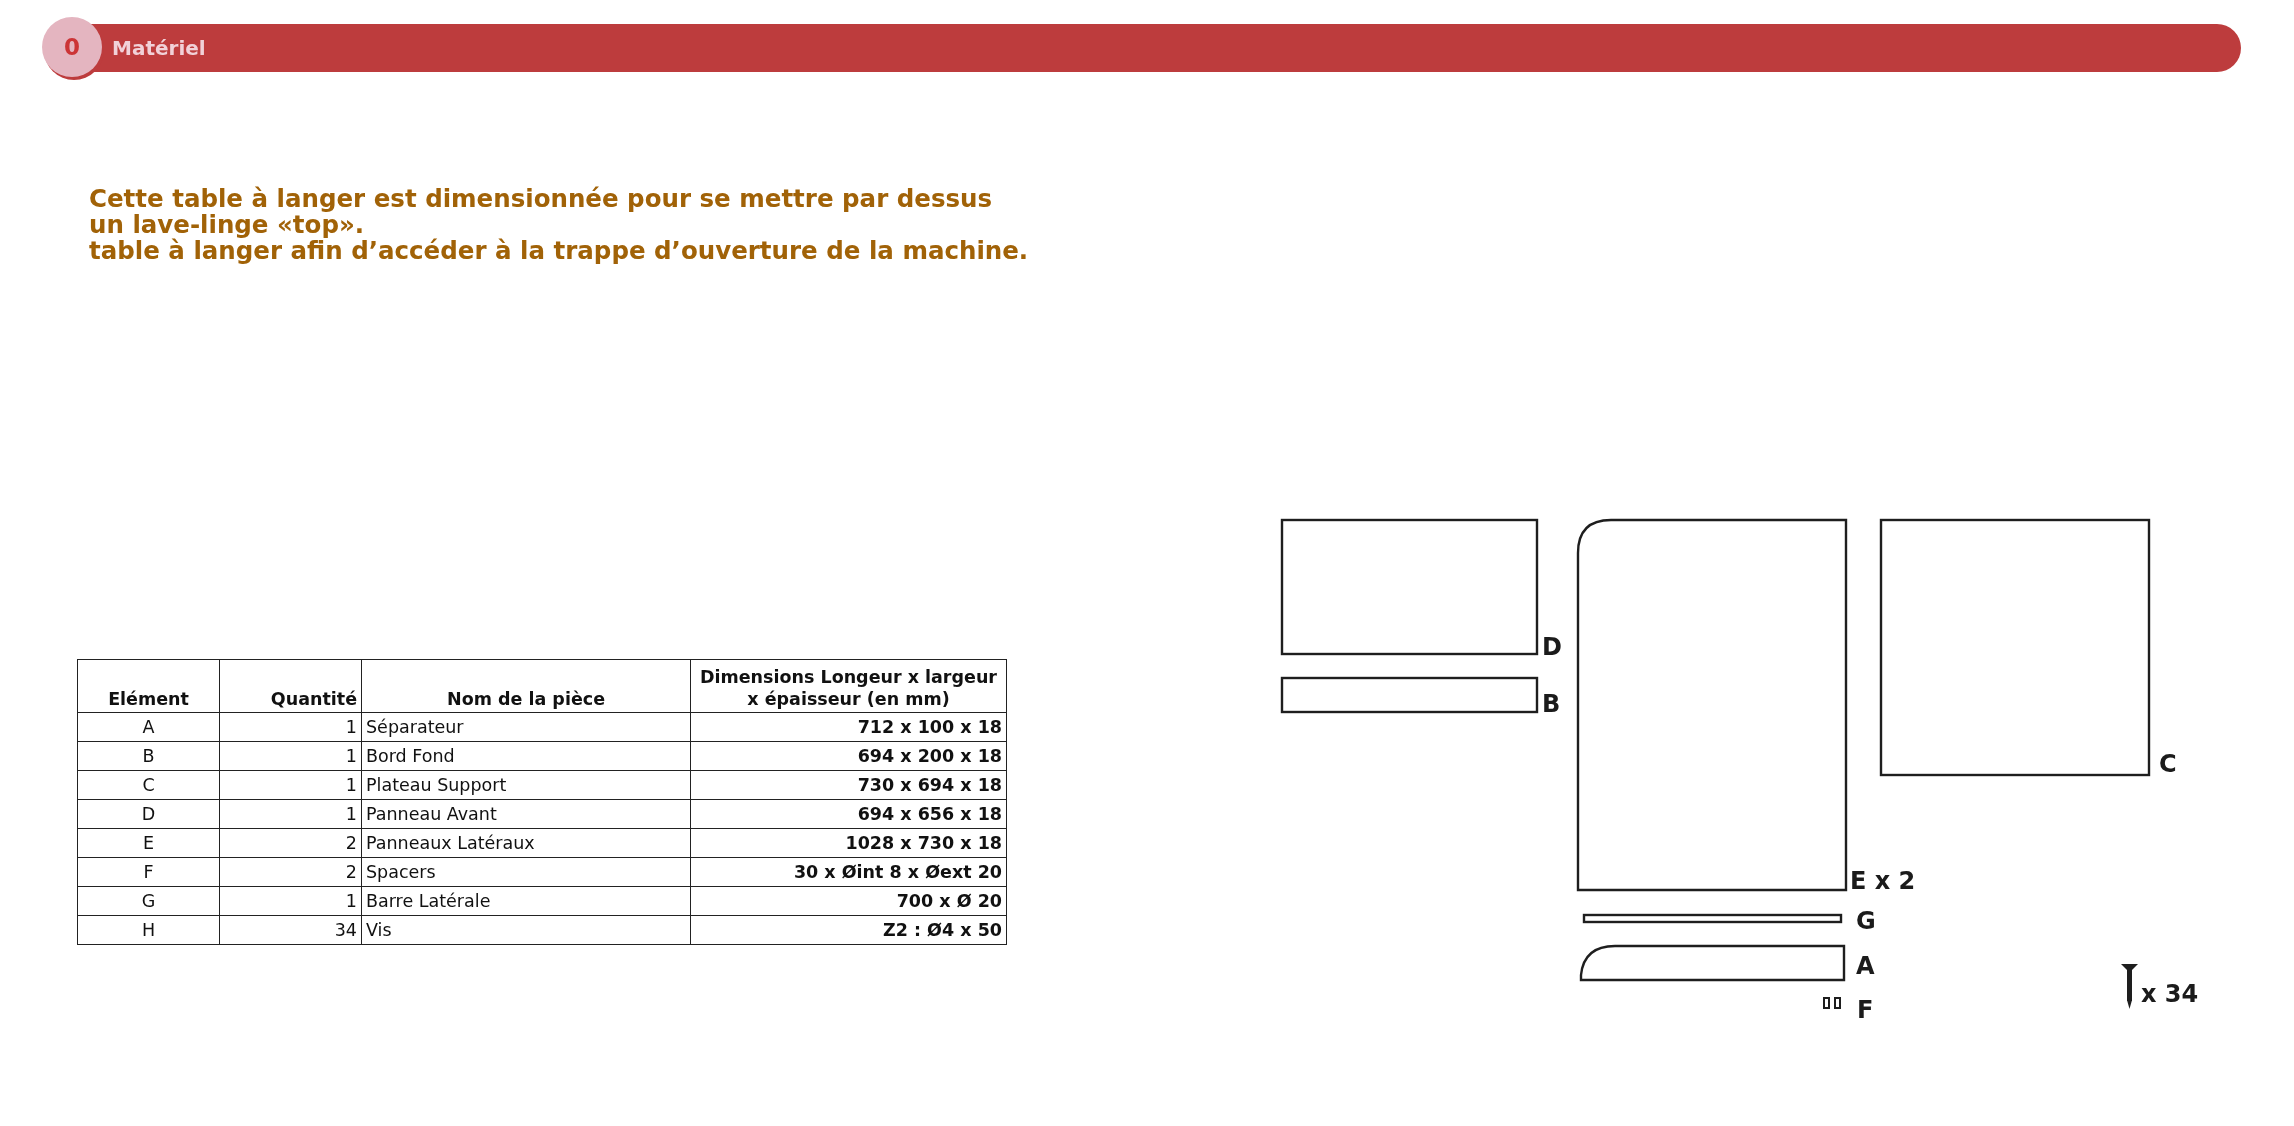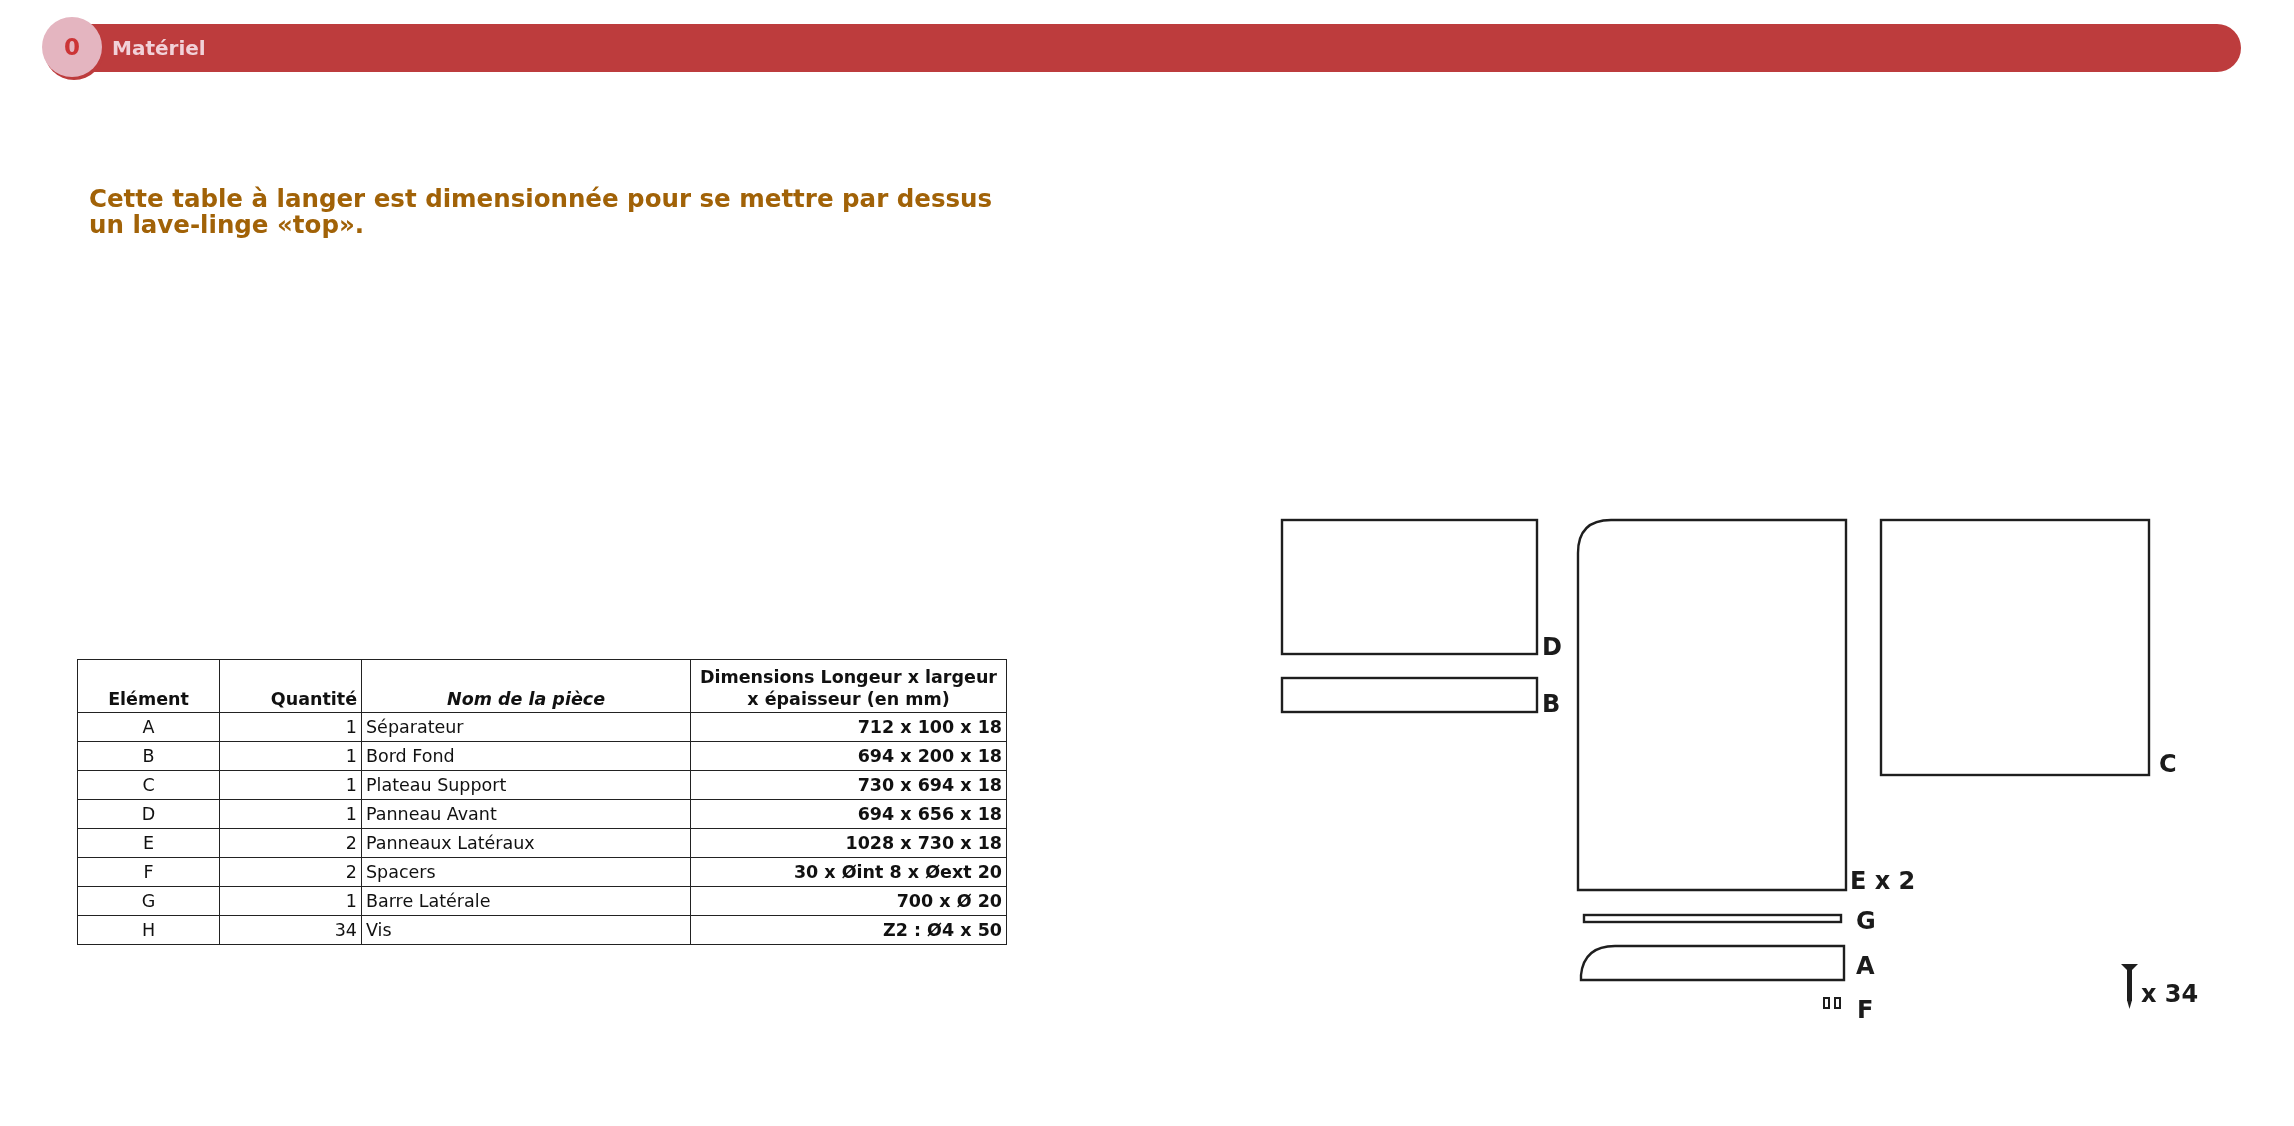--- a/index.html
+++ b/index.html
@@ -43,6 +43,7 @@
 <div class="intro">
   <p>Cette table à langer est dimensionnée pour se mettre par dessus</p>
   <p>un lave-linge «top».</p>
+  <p>table à langer afin d’accéder à la trappe d’ouverture de la machine.</p>
 </div>
 
 <table class="bom">

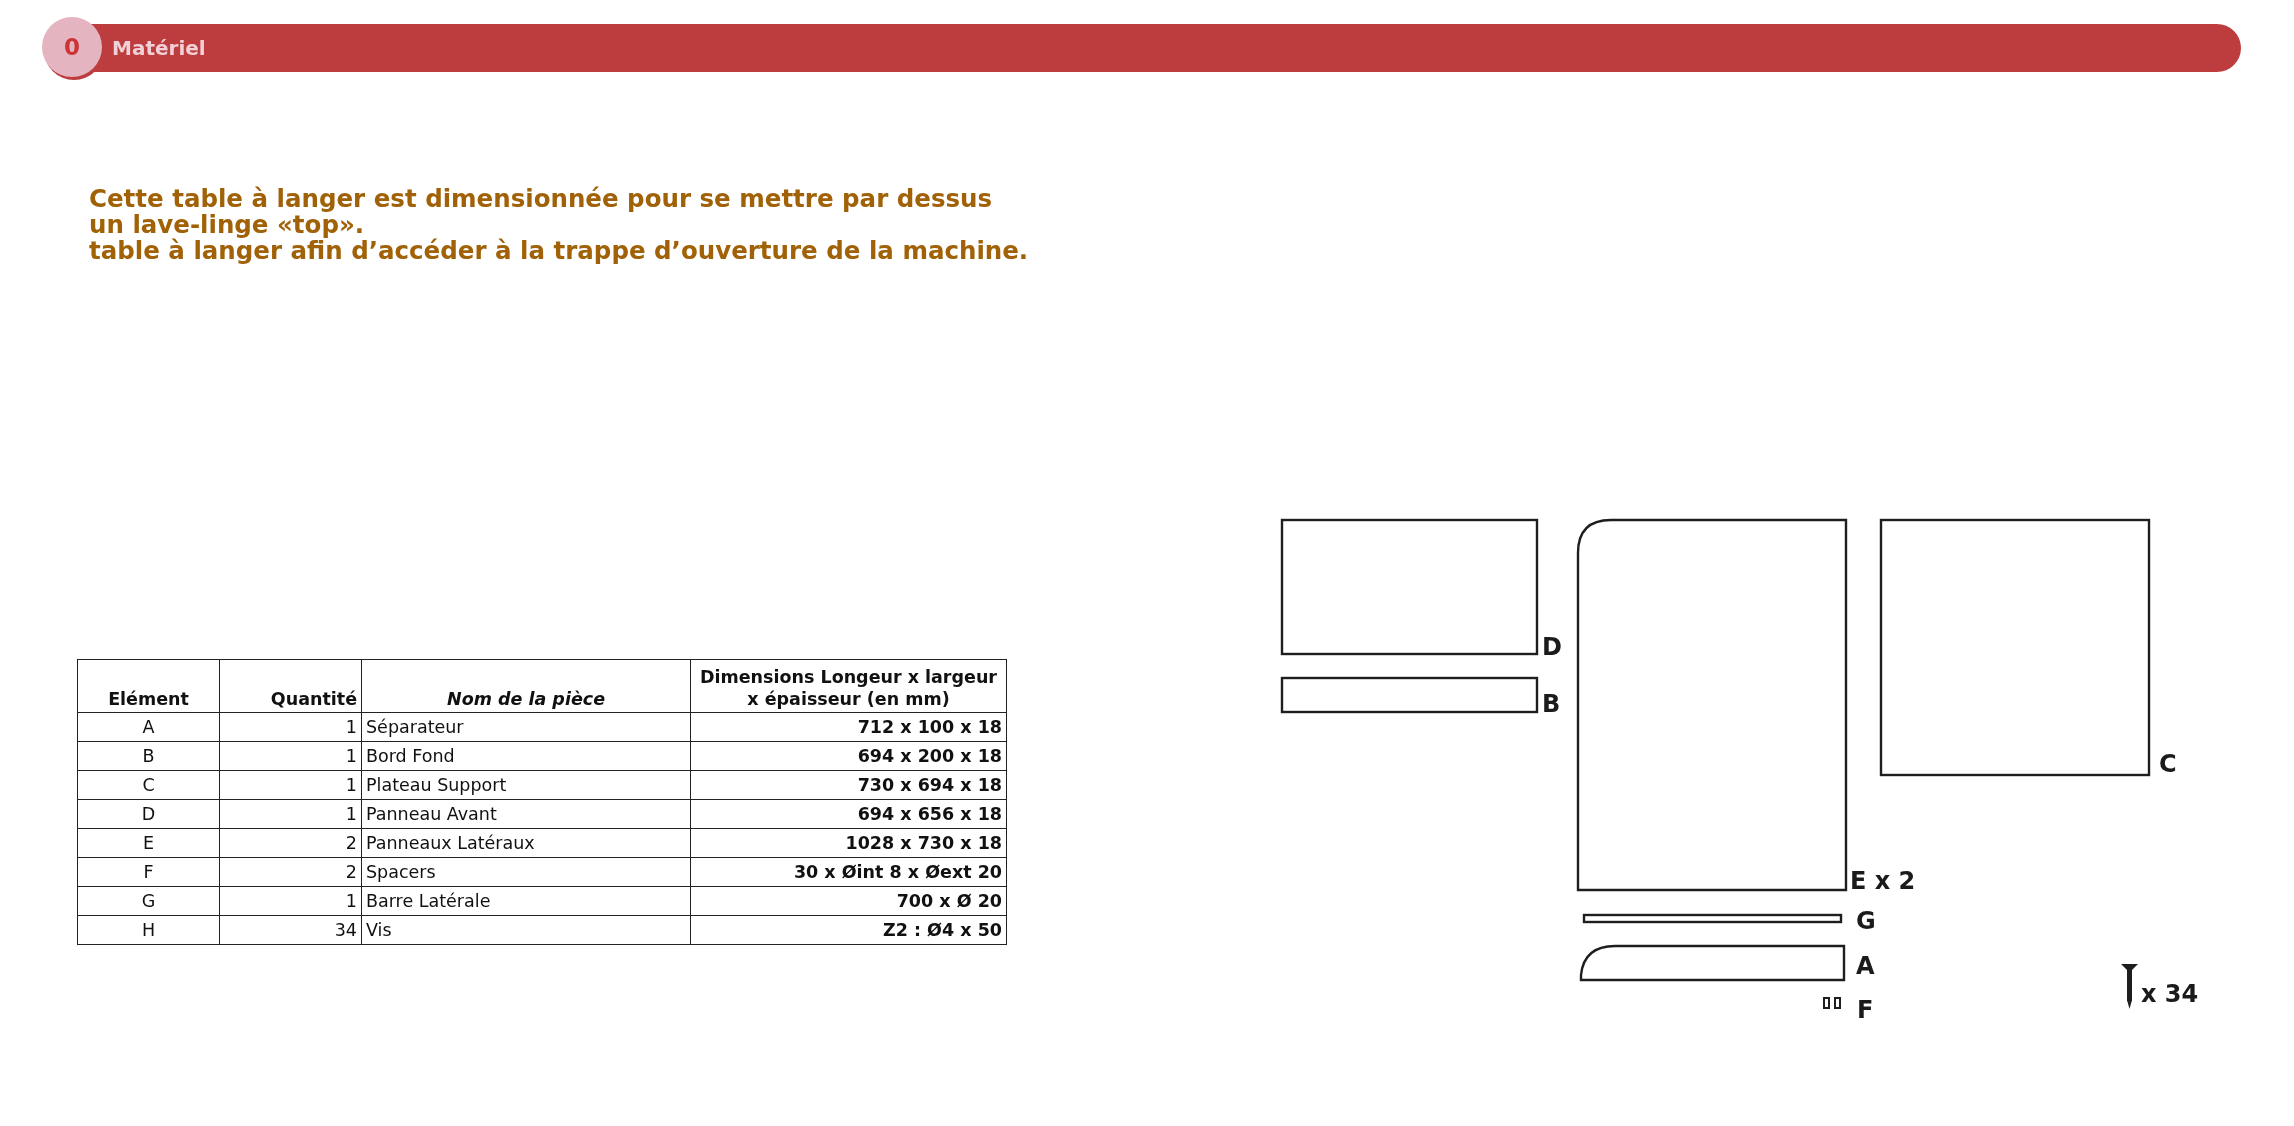--- a/index.html
+++ b/index.html
@@ -25,7 +25,7 @@
   .c-q { width:133px; text-align:right; }
   .c-n { width:320px; text-align:left; }
   .c-d { width:307px; text-align:right;font-weight:bold; }
-  th.c-n { text-align:center;font-style:italic; }
+  th.c-n { text-align:center; }
   th.c-q { }
   th.c-d { text-align:center; }
   .diagram { position:absolute; left:0; top:0; width:2294px; height:1126px; pointer-events:none; }

